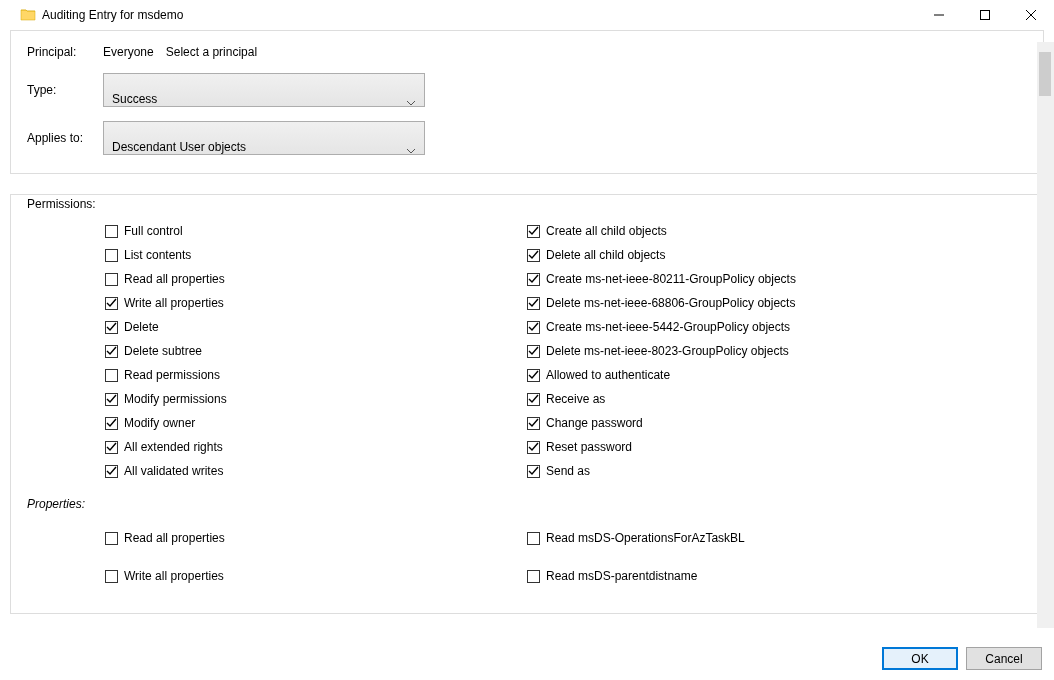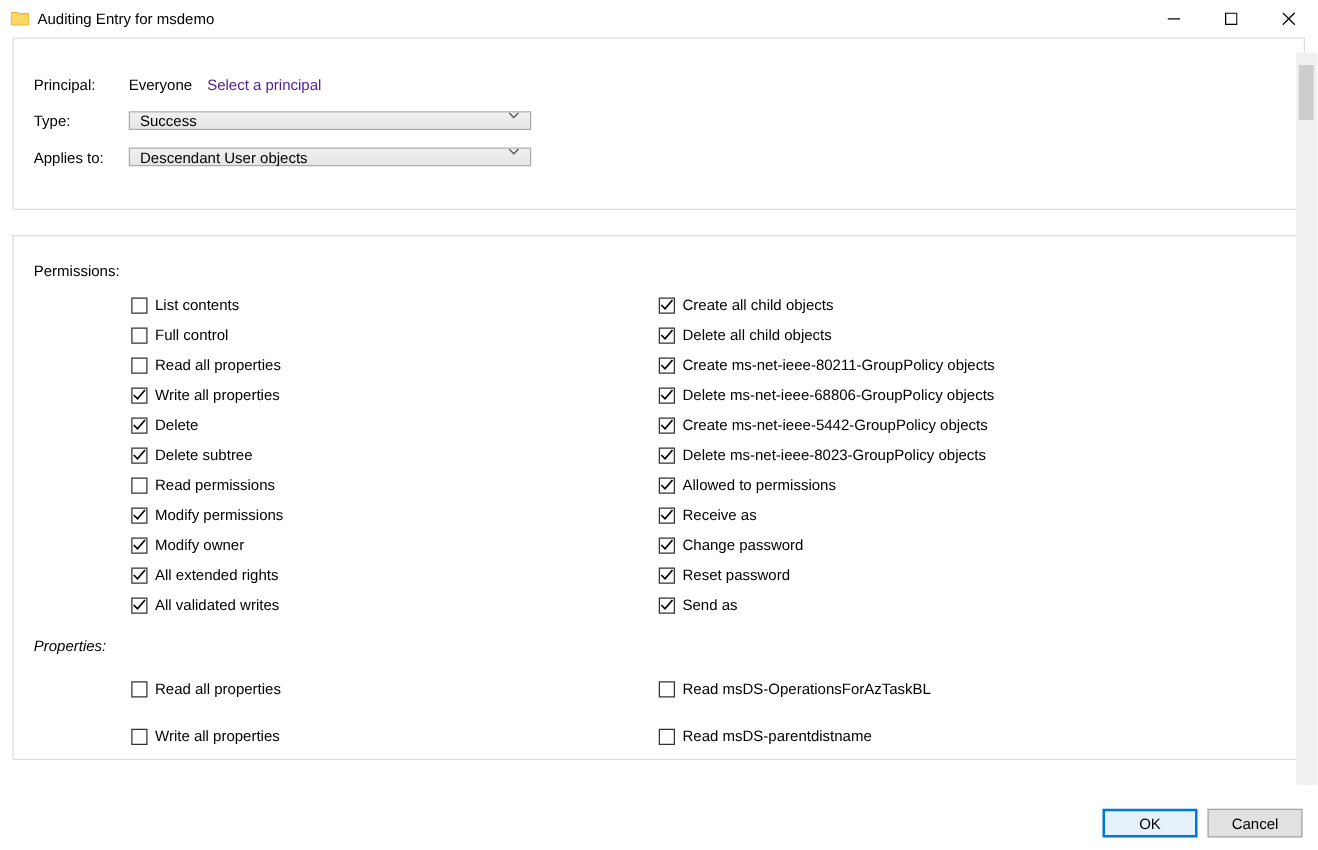--- a/index.html
+++ b/index.html
@@ -22,7 +22,7 @@
     height: 30px;
     background: #fff;
     border-bottom: 1px solid #fff;
-    padding-left: 8px;
+    padding-left: 20px;
   }
   .titlebar .folder-icon {
     width: 16px; height: 16px;

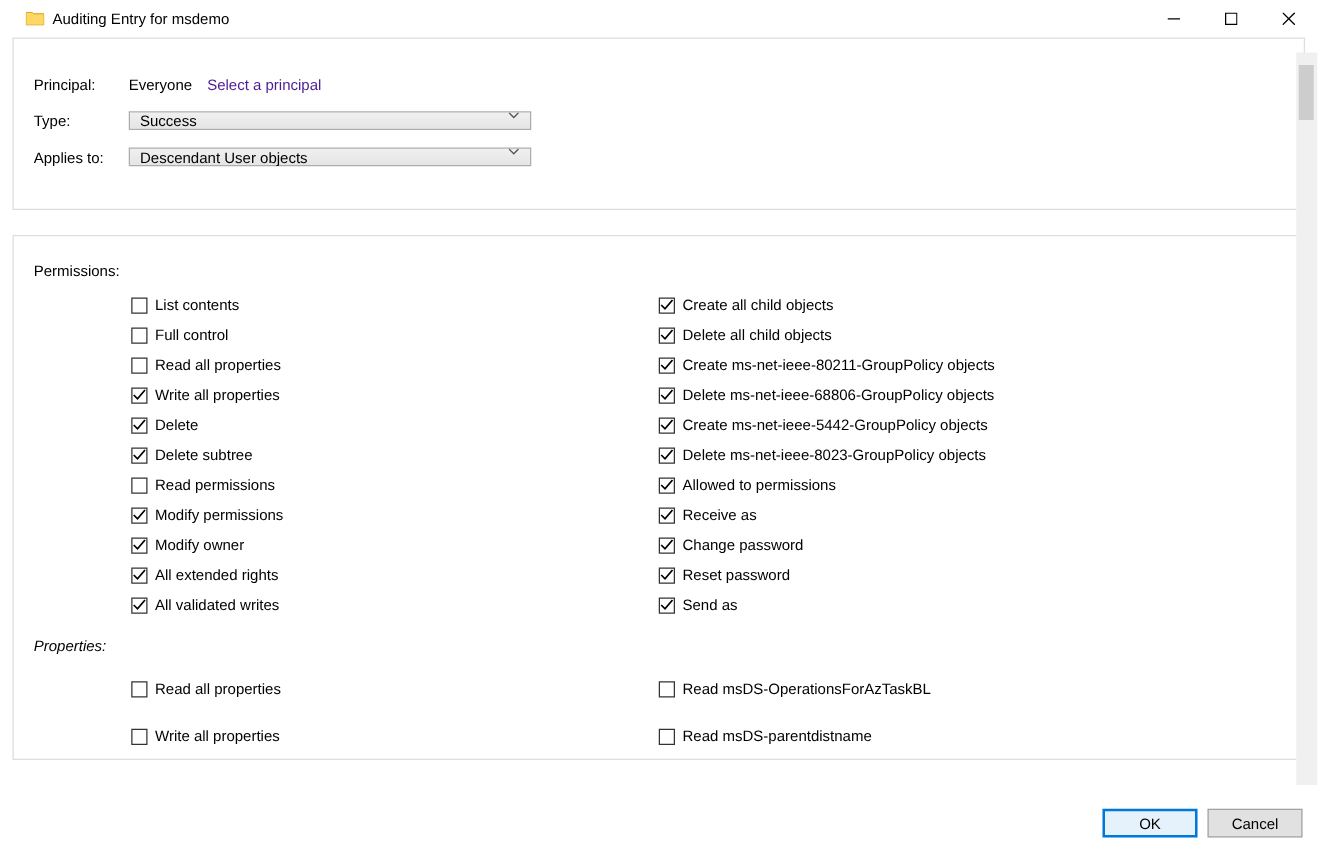--- a/index.html
+++ b/index.html
@@ -50,7 +50,7 @@
   .panel {
     border: 1px solid #ddd;
     background: #fff;
-    padding: 30px 16px;
+    padding: 14px 16px;
   }
   .row {
     display: flex;

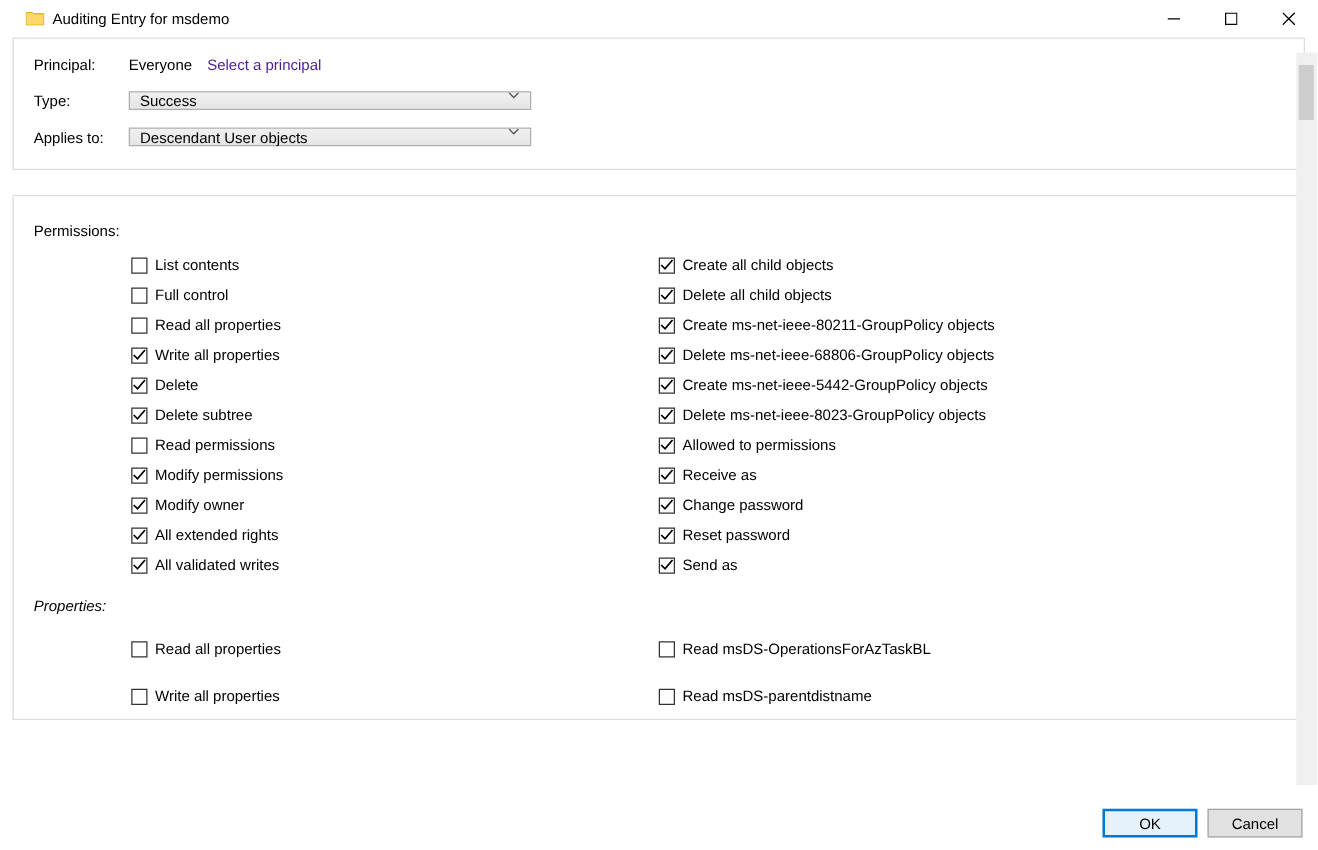--- a/index.html
+++ b/index.html
@@ -64,7 +64,7 @@
   }
   .principal-value { margin-right: 12px; }
   .link {
-    color: #4c1d95;
+    color: #000000;
     cursor: pointer;
   }
   .select {

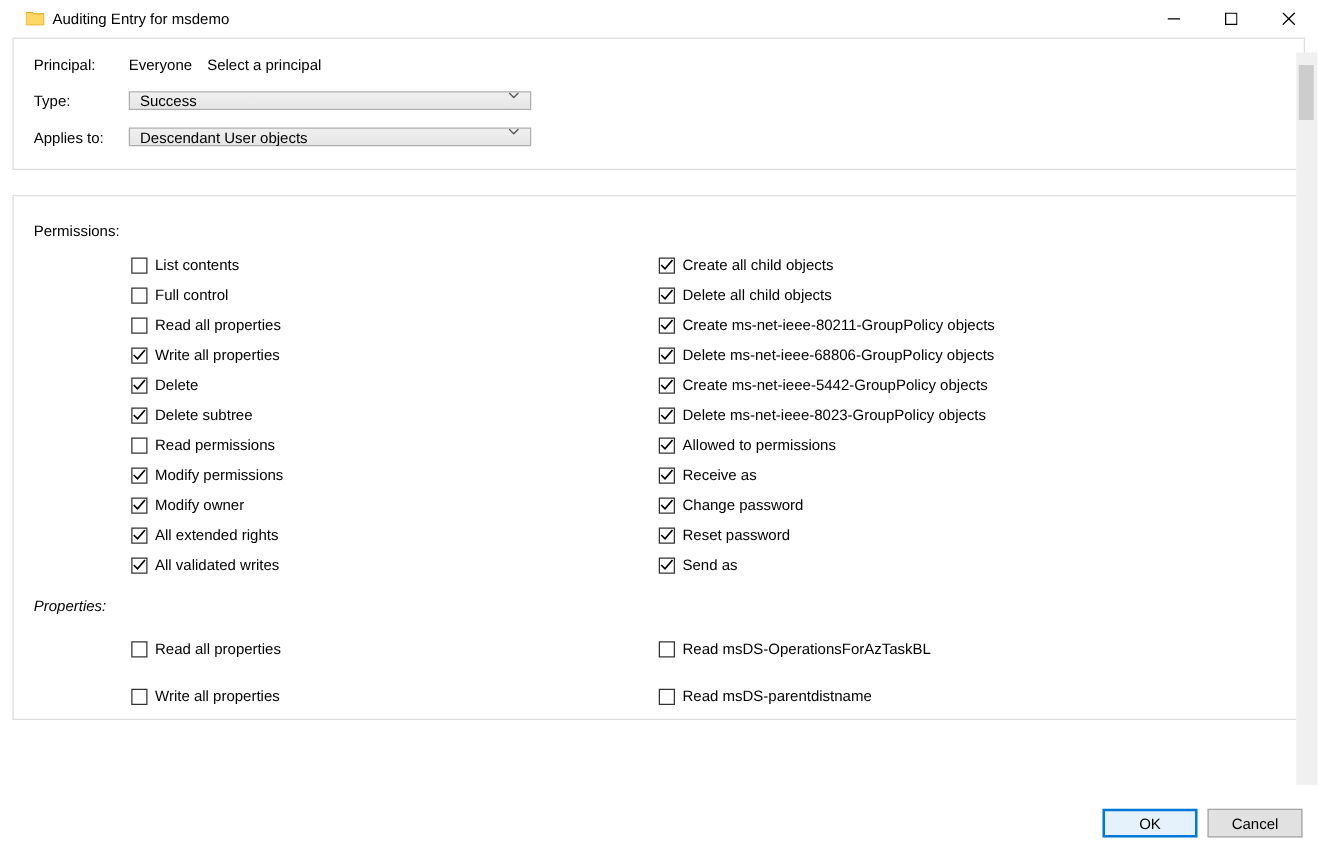--- a/index.html
+++ b/index.html
@@ -69,11 +69,11 @@
   }
   .select {
     width: 322px;
-    height: 15px;
+    height: 34px;
     border: 1px solid #adadad;
     background: linear-gradient(#f0f0f0,#e5e5e5);
     display: flex;
-    align-items: flex-start;
+    align-items: flex-end;
     padding: 0 4px 0 8px;
     position: relative;
   }

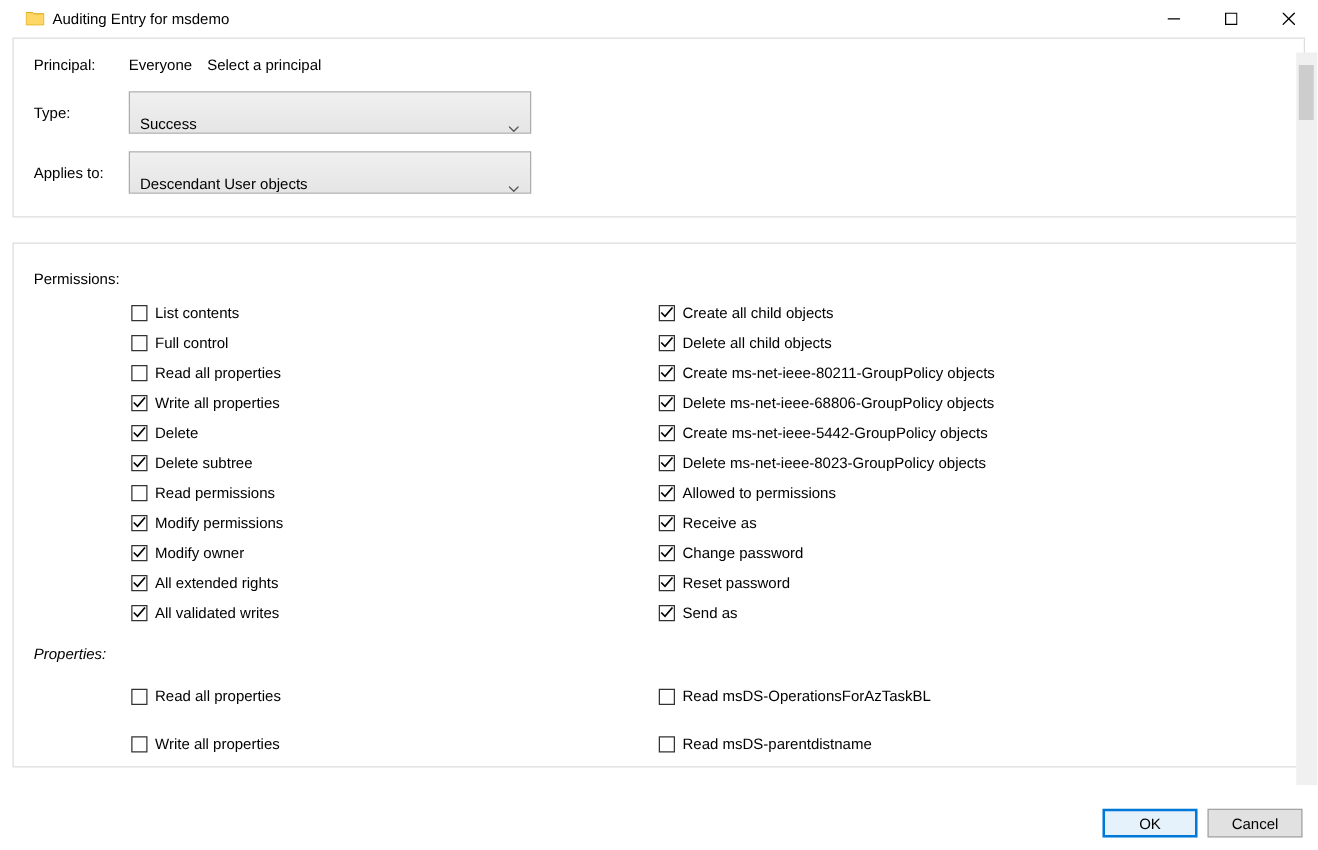--- a/index.html
+++ b/index.html
@@ -90,7 +90,7 @@
     border: 1px solid #ddd;
     background: #fff;
     margin-top: 20px;
-    padding: 21px 16px 8px 16px;
+    padding: 2px 16px 8px 16px;
     height: 420px;
     position: relative;
   }

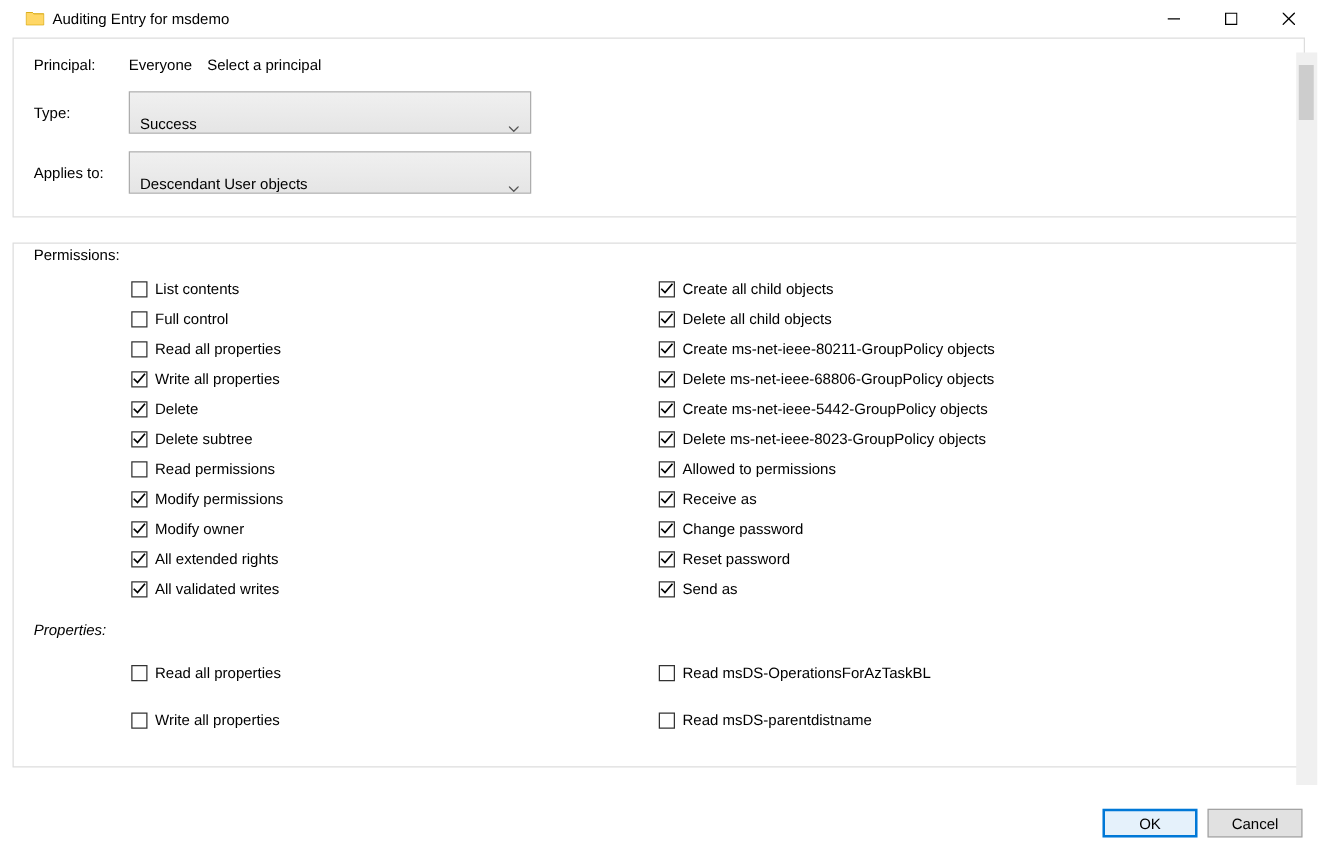--- a/index.html
+++ b/index.html
@@ -233,11 +233,11 @@
       <div class="col" id="perm-left">
           <div class="chk-row">
             <span class="chk"></span>
+            <span>Full control</span>
+          </div>
+          <div class="chk-row">
+            <span class="chk"></span>
             <span>List contents</span>
-          </div>
-          <div class="chk-row">
-            <span class="chk"></span>
-            <span>Full control</span>
           </div>
           <div class="chk-row">
             <span class="chk"></span>

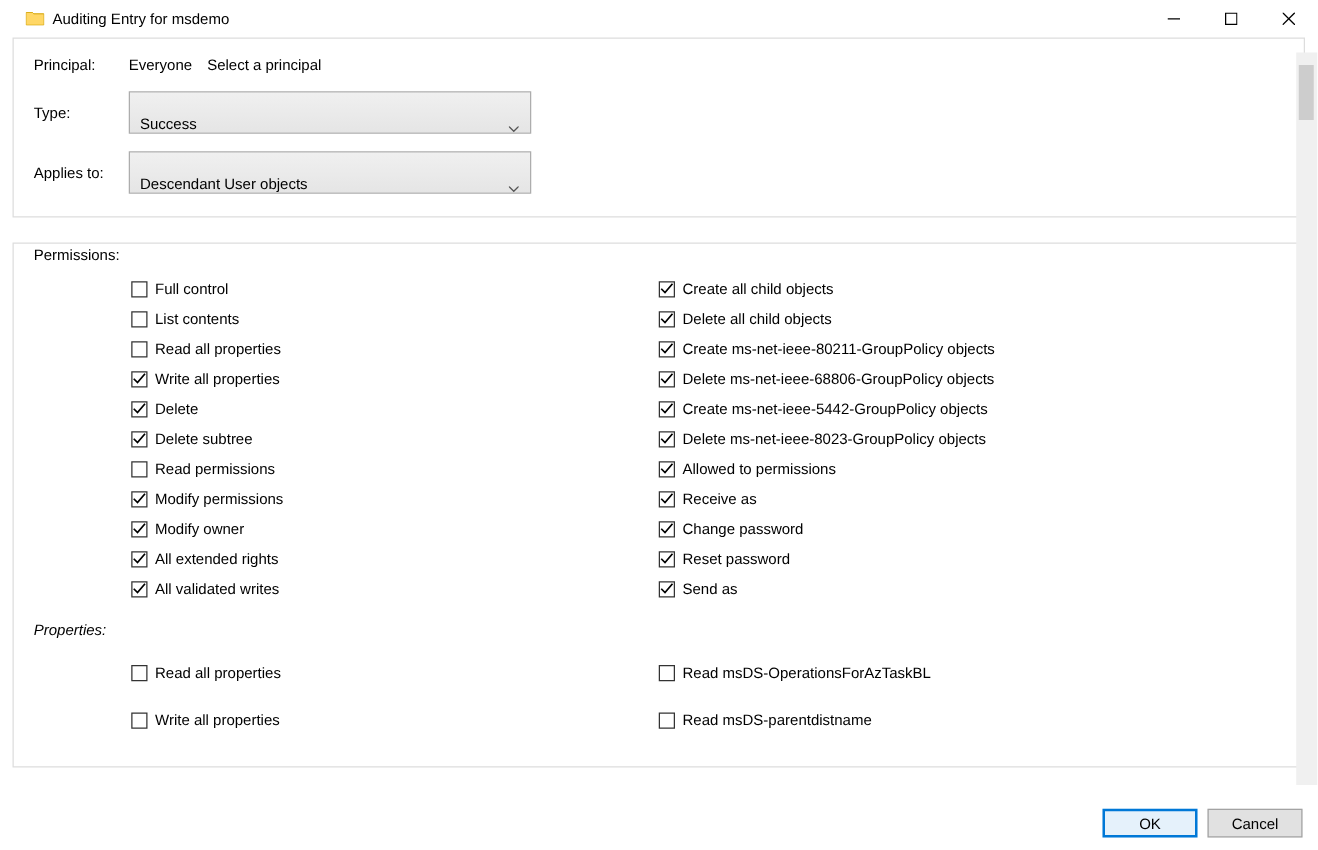--- a/index.html
+++ b/index.html
@@ -359,7 +359,7 @@
                 <path d="M1 5 L4 8 L10 1" fill="none" stroke="#000" stroke-width="1.4"></path>
               </svg>
             </span>
-            <span>Allowed to permissions</span>
+            <span>Allowed to authenticate</span>
           </div>
           <div class="chk-row">
             <span class="chk checked">

